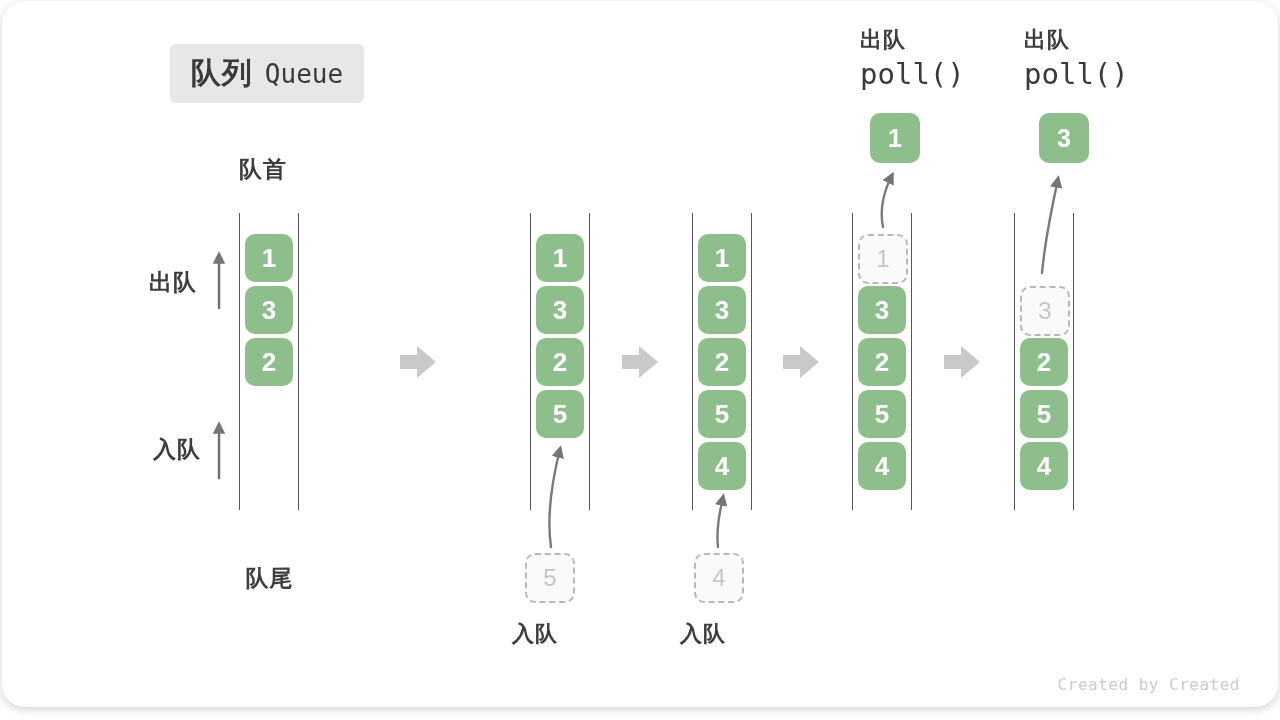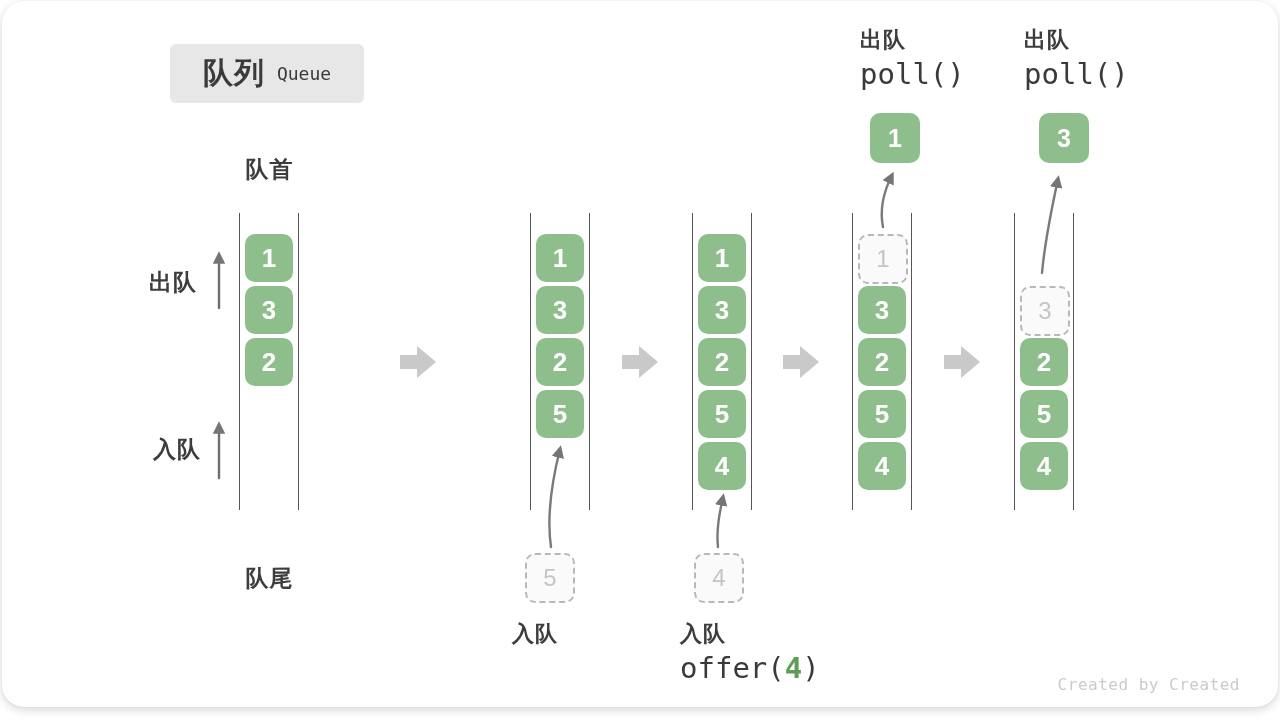--- a/index.html
+++ b/index.html
@@ -21,7 +21,7 @@
     display:flex;align-items:center;justify-content:center;gap:12px;
   }
   .title-zh{font-size:30px;font-weight:700;color:#3a3a3a;letter-spacing:1px;}
-  .title-en{font-family:"DejaVu Sans Mono","Liberation Mono",monospace;font-size:18px;color:#3a3a3a;}
+  .title-en{font-family:"DejaVu Sans Mono","Liberation Mono",monospace;font-size:26px;color:#3a3a3a;}
   
   .zh-label{position:absolute;font-size:23px;font-weight:700;color:#3d3d3d;letter-spacing:1px;}
   .lbl-front{left:237px;top:153px;width:61px;text-align:center;font-family:Liberation Mono, monospace;}

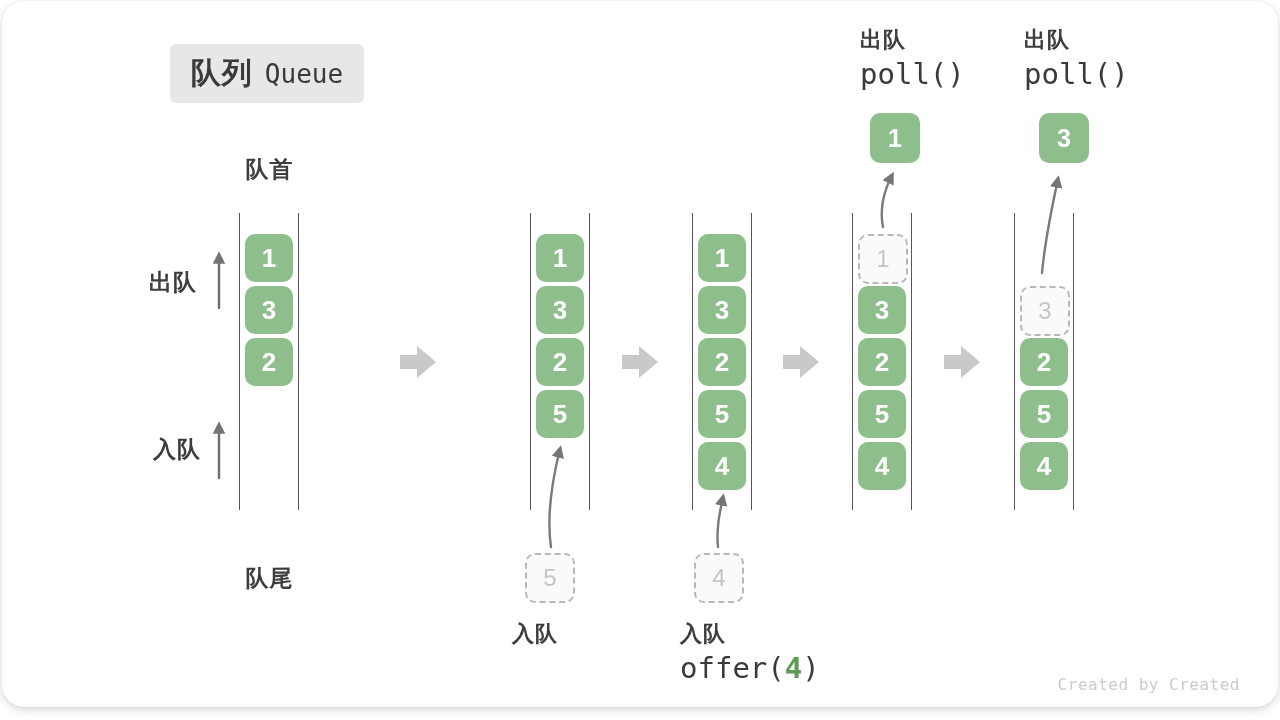--- a/index.html
+++ b/index.html
@@ -24,7 +24,7 @@
   .title-en{font-family:"DejaVu Sans Mono","Liberation Mono",monospace;font-size:26px;color:#3a3a3a;}
   
   .zh-label{position:absolute;font-size:23px;font-weight:700;color:#3d3d3d;letter-spacing:1px;}
-  .lbl-front{left:237px;top:153px;width:61px;text-align:center;font-family:Liberation Mono, monospace;}
+  .lbl-front{left:237px;top:153px;width:61px;font-family:Liberation Mono, monospace;}
   .lbl-rear{left:237px;top:534px;width:61px;text-align:center;margin-top:28px;}
   .lbl-dequeue{left:147px;top:266px;}
   .lbl-enqueue{left:151px;top:433px;}

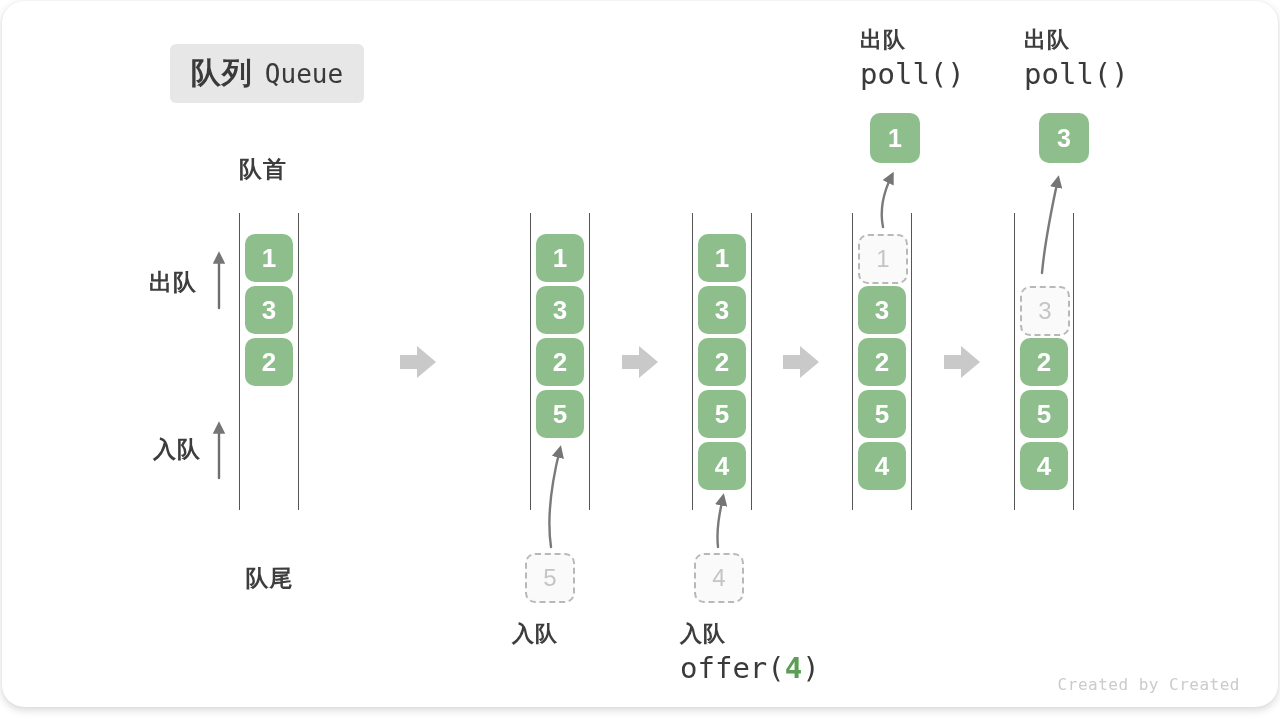--- a/index.html
+++ b/index.html
@@ -139,7 +139,6 @@
   </div>
   <div class="op" style="left:678px;top:620px;">
     <div class="op-zh">入队</div>
-    <div class="op-code"><span>offer(</span><span class="code-arg">4</span><span>)</span></div>
   </div>
   <div class="op" style="left:858px;top:26px;">
     <div class="op-zh">出队</div>

